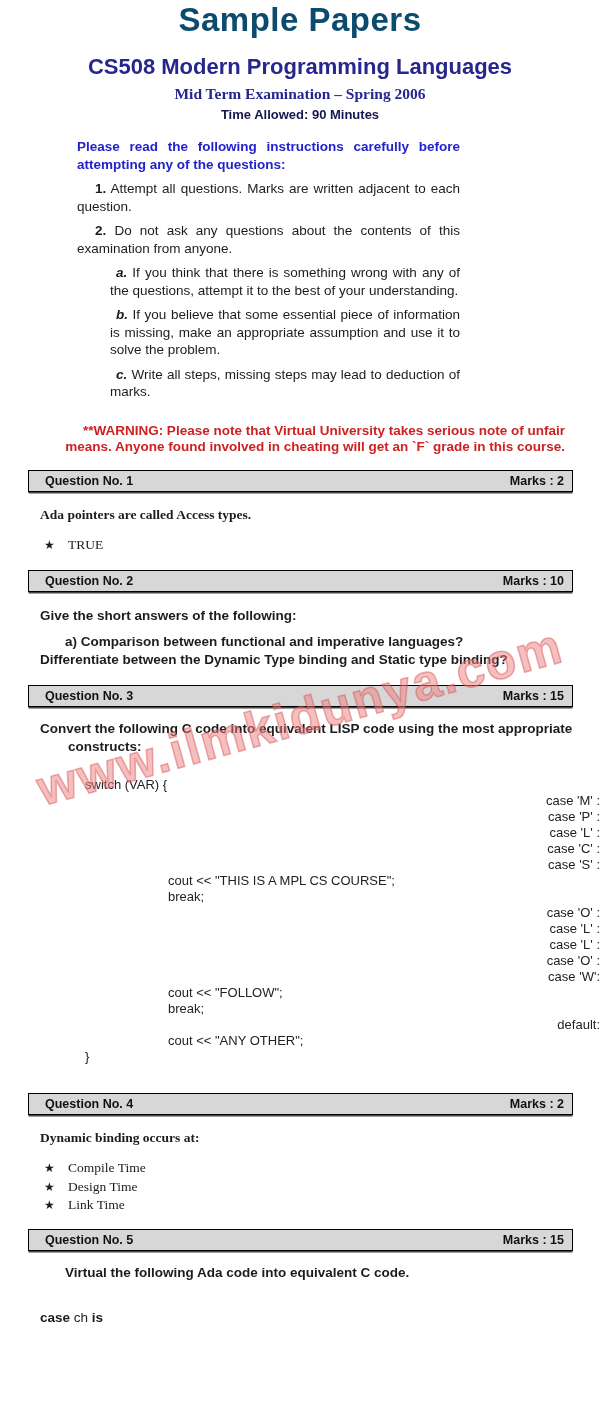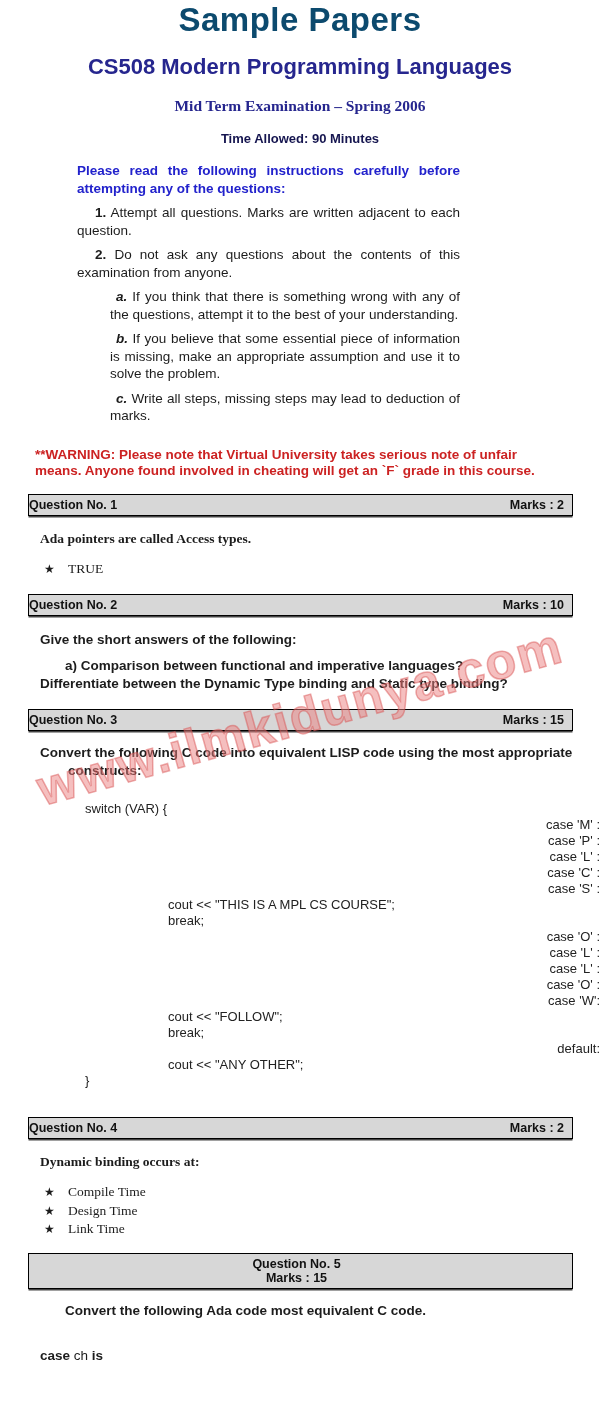--- a/index.html
+++ b/index.html
@@ -22,7 +22,7 @@
     color:#26268e; font-size:22px; line-height:26px;
   }
   .exam-title {
-    margin:16px; text-align:center;
+    margin:4px; text-align:center;
     font-family:"Liberation Serif", serif; font-weight:bold;
     color:#26268e; font-size:15.5px; line-height:19px;
   }

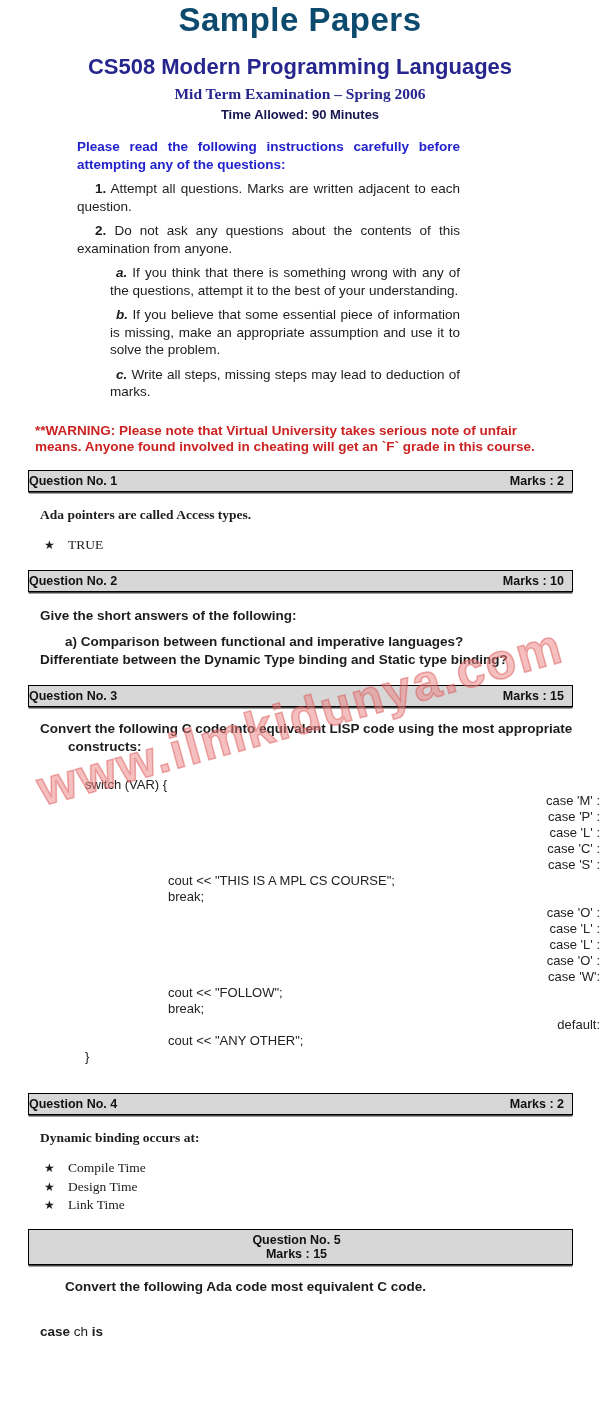--- a/index.html
+++ b/index.html
@@ -42,7 +42,7 @@
   .marker-italic { font-weight:bold; font-style:italic; }
 
   .warning {
-    margin:22px 35px 2px; text-align:left;
+    margin:22px 35px 2px; text-align:right;
     color:#cc2222; font-weight:bold; font-size:13.5px; line-height:16px;
   }
 

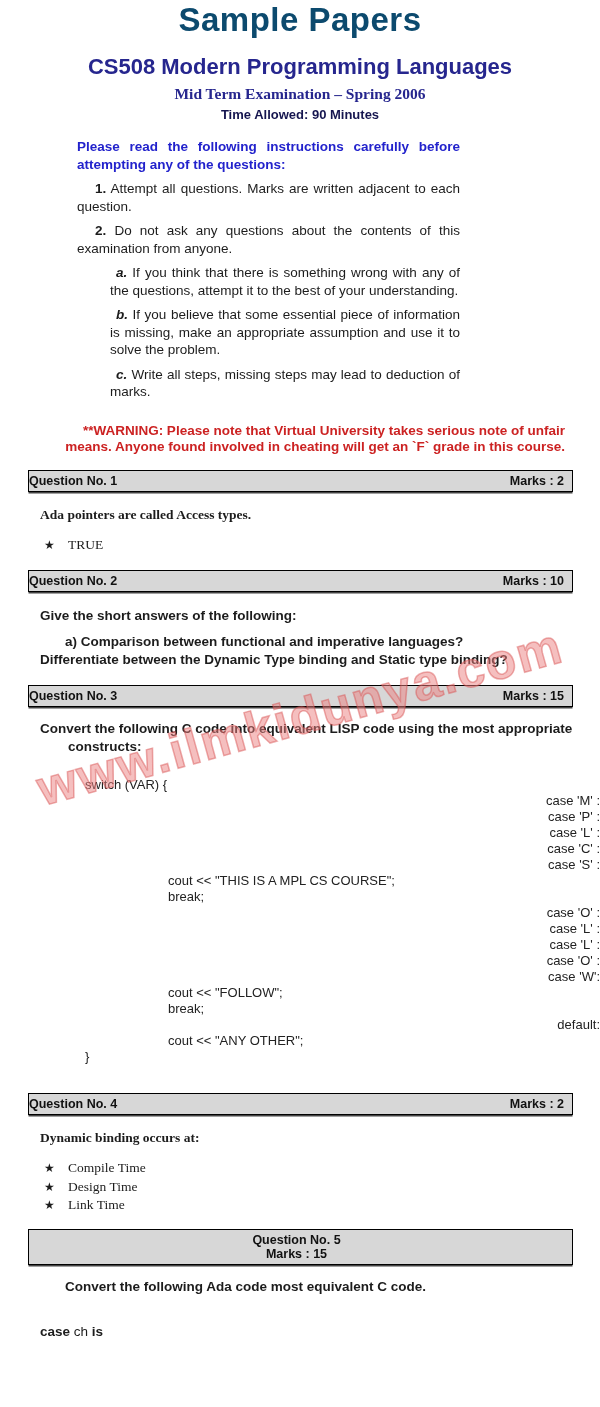--- a/index.html
+++ b/index.html
@@ -48,11 +48,11 @@
 
   .qbar {
     margin:15px 27px 0 28px;
-    display:flex; justify-content:space-between; align-items:center;
+    display:flex; justify-content:space-between; 
     background:#d7d7d7;
     border:1px solid #000;
     box-shadow:0 2px 0 -0.5px #444;
-    padding:3px 8px 3px 0;
+    padding:3px 8px 3px 16px;
     font-size:12.5px; font-weight:bold; color:#111;
   }
   .mt-q2 { margin-top:16px; }

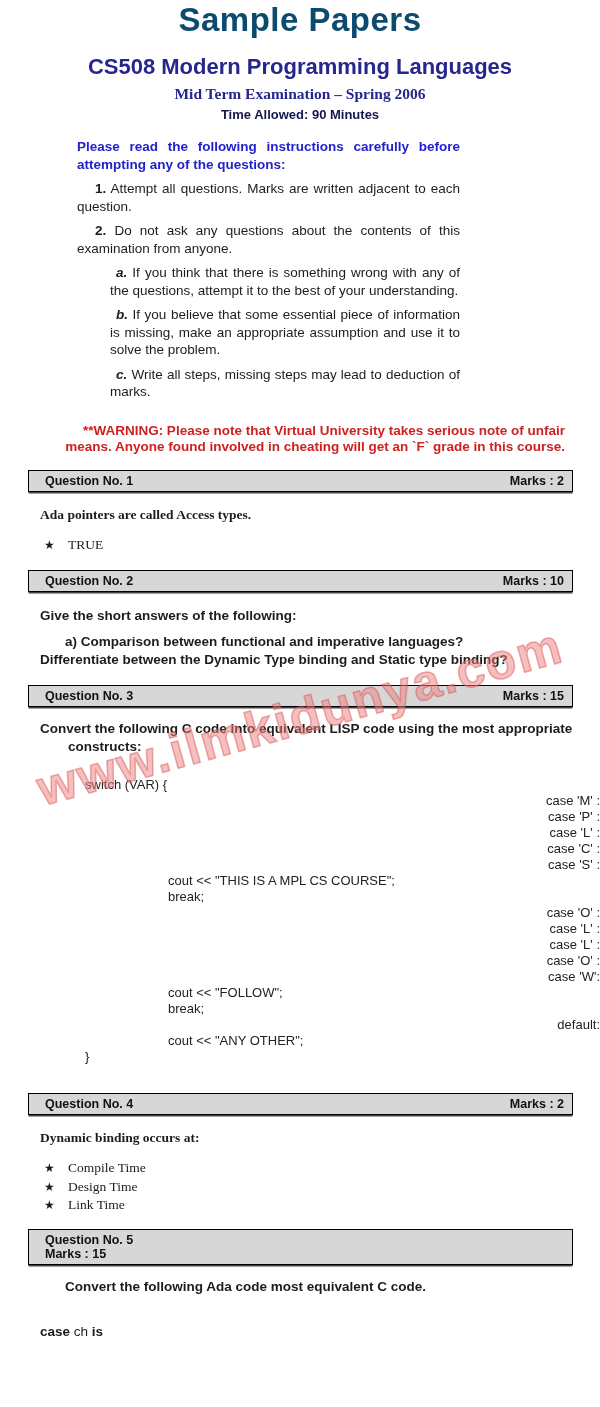--- a/index.html
+++ b/index.html
@@ -58,7 +58,7 @@
   .mt-q2 { margin-top:16px; }
   .mt-q3 { margin-top:16px; }
   .mt-q4 { margin-top:28px; }
-  .mt-q5 { margin-top:14px;flex-direction:column; }
+  .mt-q5 { margin-top:14px; }
 
   .stmt-serif {
     margin:15px 0 0 40px;

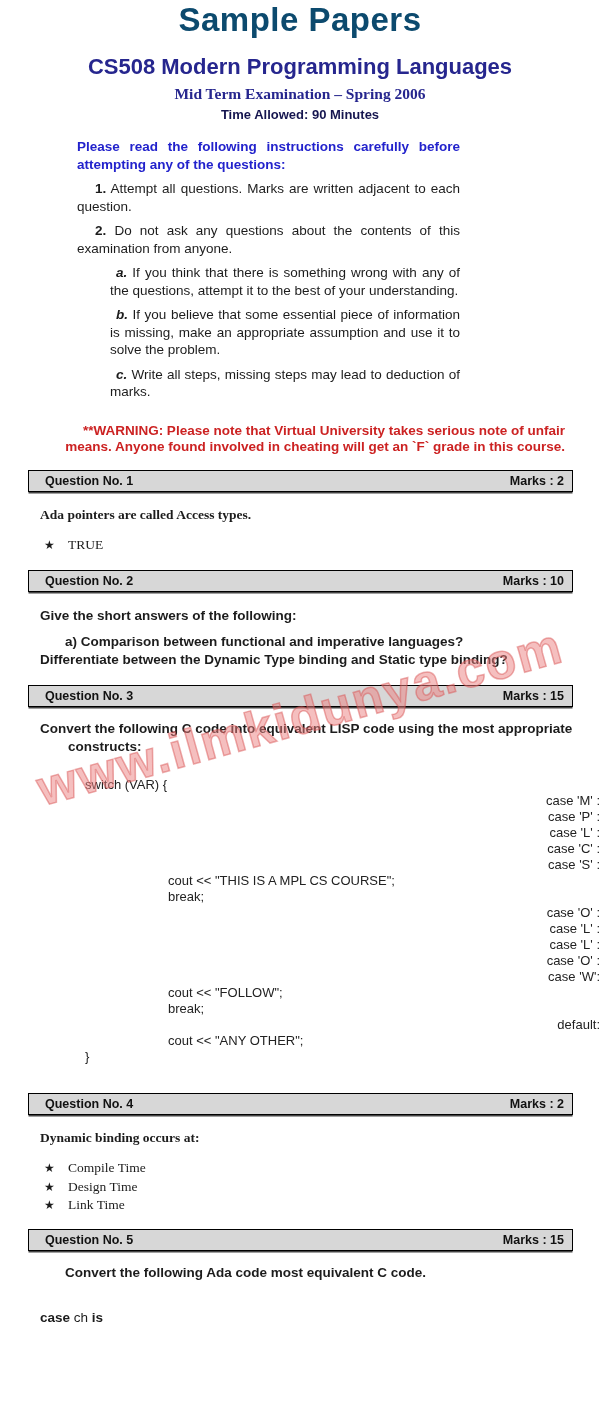--- a/index.html
+++ b/index.html
@@ -198,7 +198,7 @@
   <span>Question No. 5</span>
   <span>Marks : 15</span>
 </div>
-<div class="q5-stmt">Convert the following Ada code most equivalent C code.</div>
+<div class="q5-stmt">Virtual the following Ada code into equivalent C code.</div>
 <div class="q5-code">
   <span class="kw">case</span><span> ch </span><span class="kw">is</span>
 </div>

